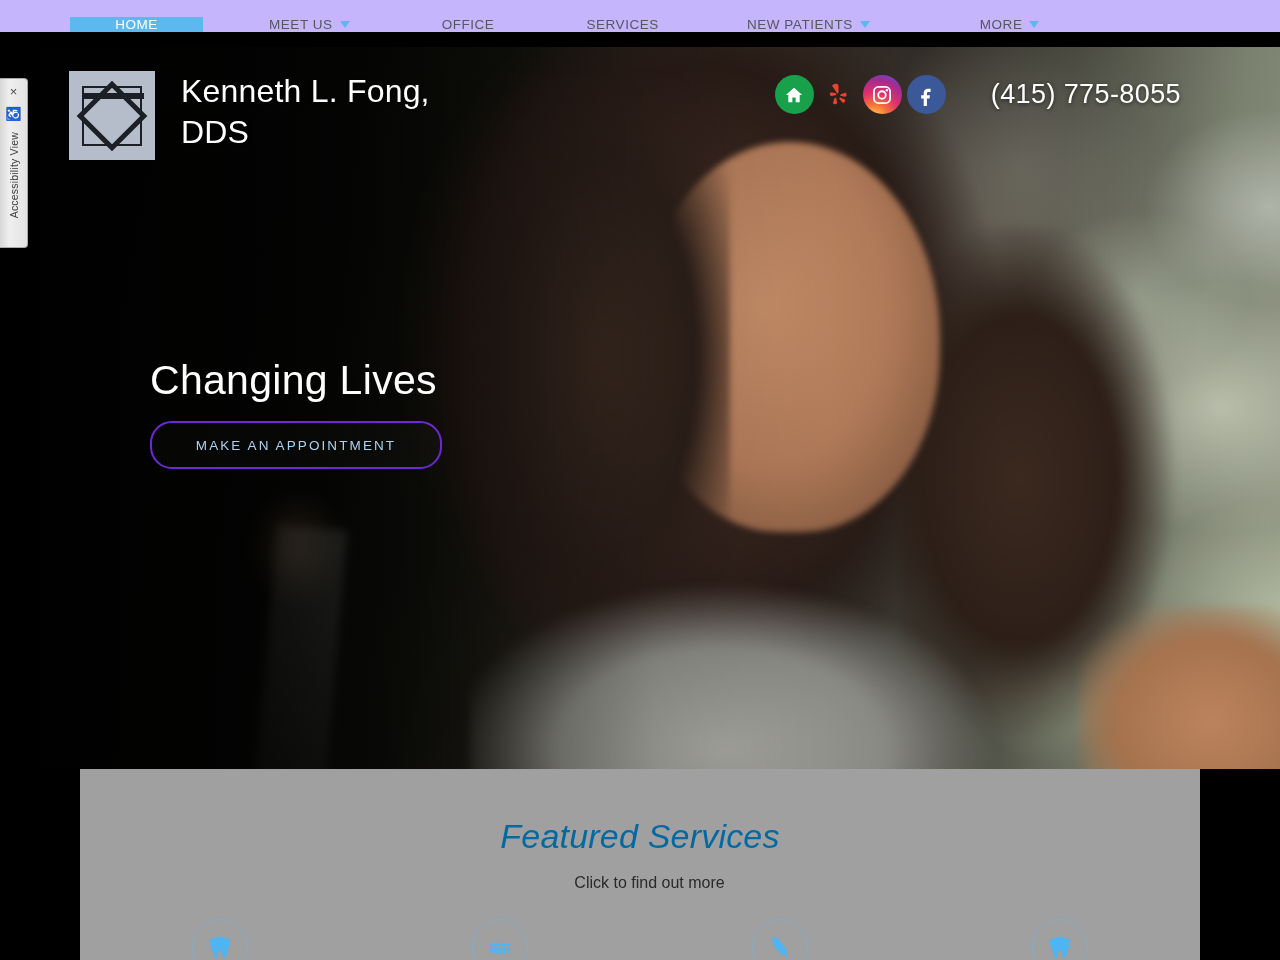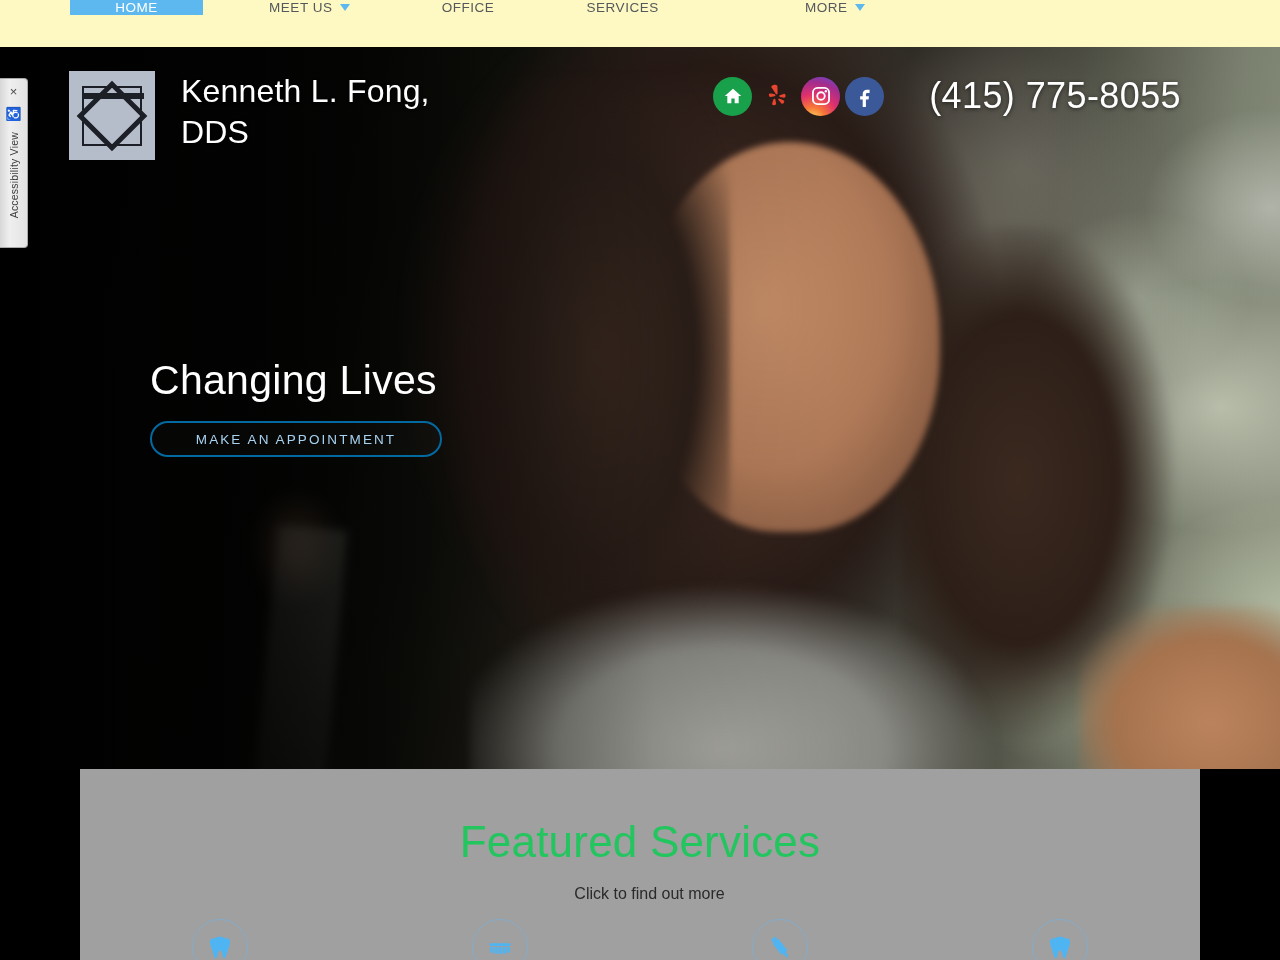--- a/index.html
+++ b/index.html
@@ -14,9 +14,9 @@
   
   .topnav {
     position: absolute; top: 0; left: 0;
-    width: 1280px; height: 47px;
-    background: #fef9c3;
-    display: flex; align-items: flex-start;
+    width: 1280px; height: 32px;
+    background: #c4b5fd;
+    display: flex; align-items: flex-end;
     z-index: 40;
   }
   .nav-spacer { width: 70px; flex: 0 0 70px; }

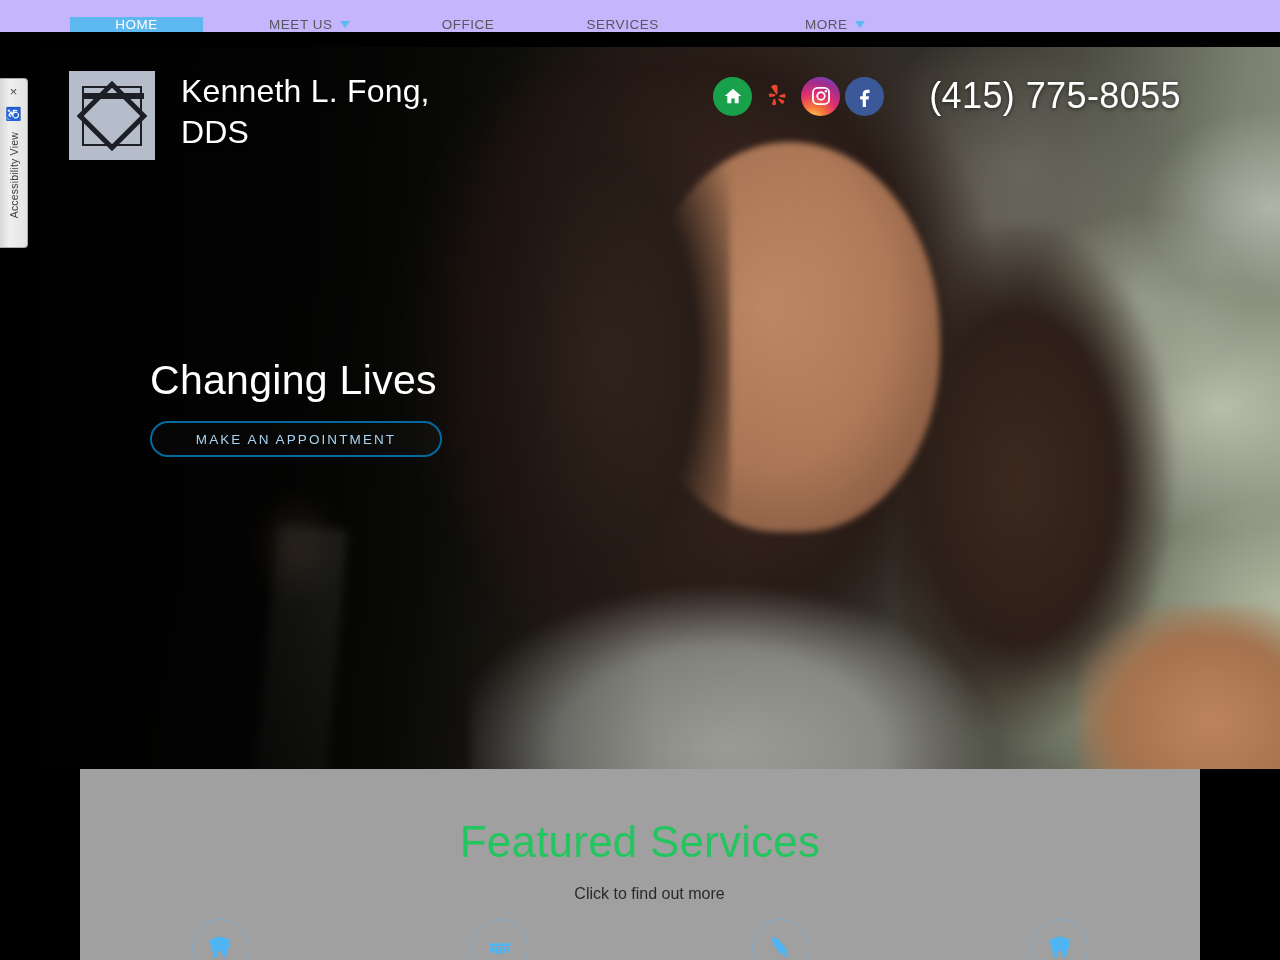--- a/index.html
+++ b/index.html
@@ -342,6 +342,10 @@
   </div>
   <div class="nav-gap-4"></div>
 
+  <div class="nav-item">
+    <span>NEW PATIENTS</span>
+    <span class="nav-caret"></span>
+  </div>
   <div class="nav-gap-5"></div>
 
   <div class="nav-gap-6"></div>

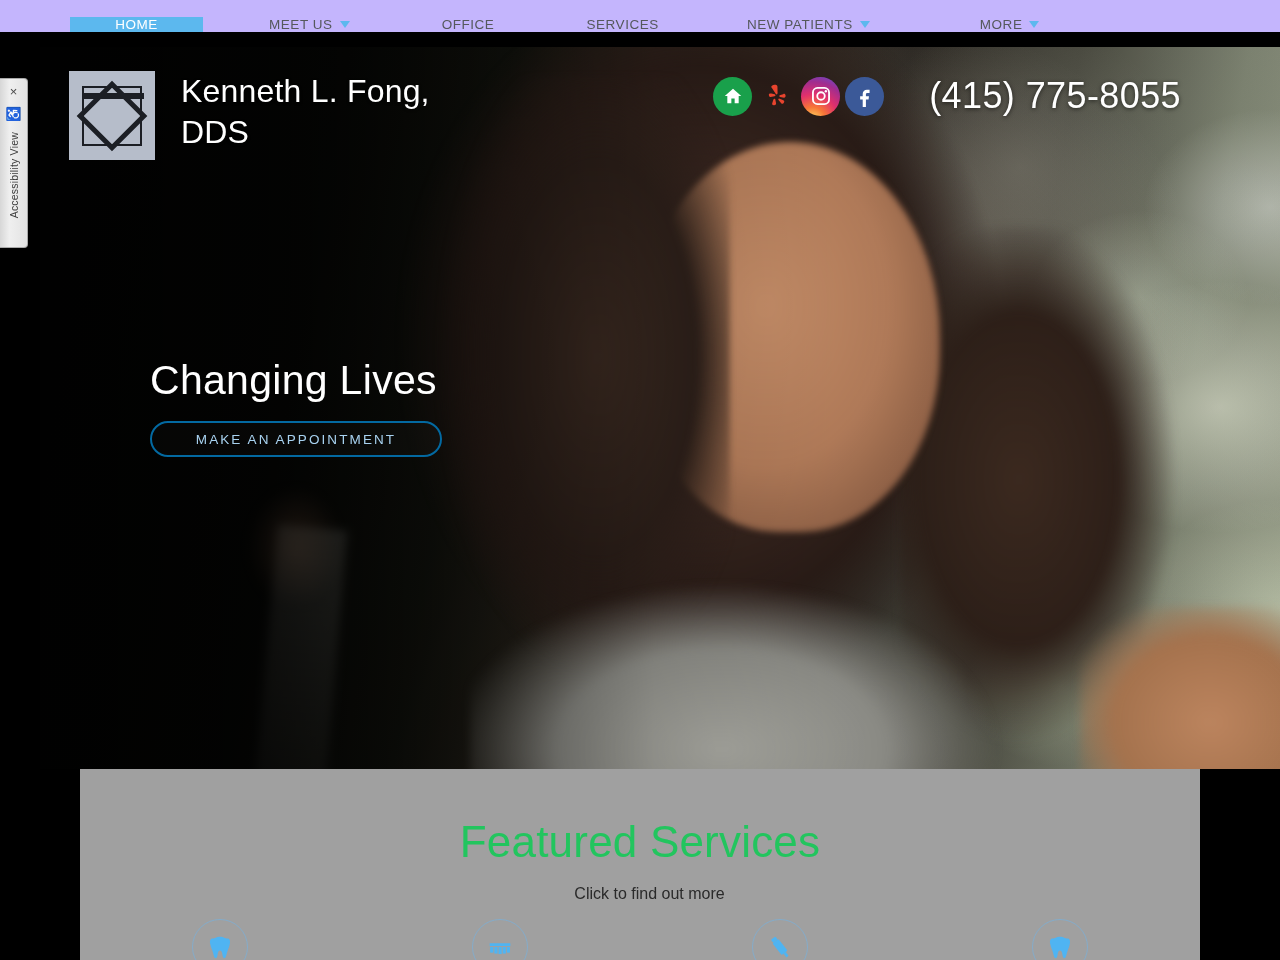--- a/index.html
+++ b/index.html
@@ -203,7 +203,7 @@
   .phone {
     margin-left: 40px;
     color: #ffffff;
-    font-size: 36px;
+    font-size: 27px;
     letter-spacing: 0.4px;
     white-space: nowrap;
     text-shadow: 0 1px 4px rgba(0,0,0,0.6);

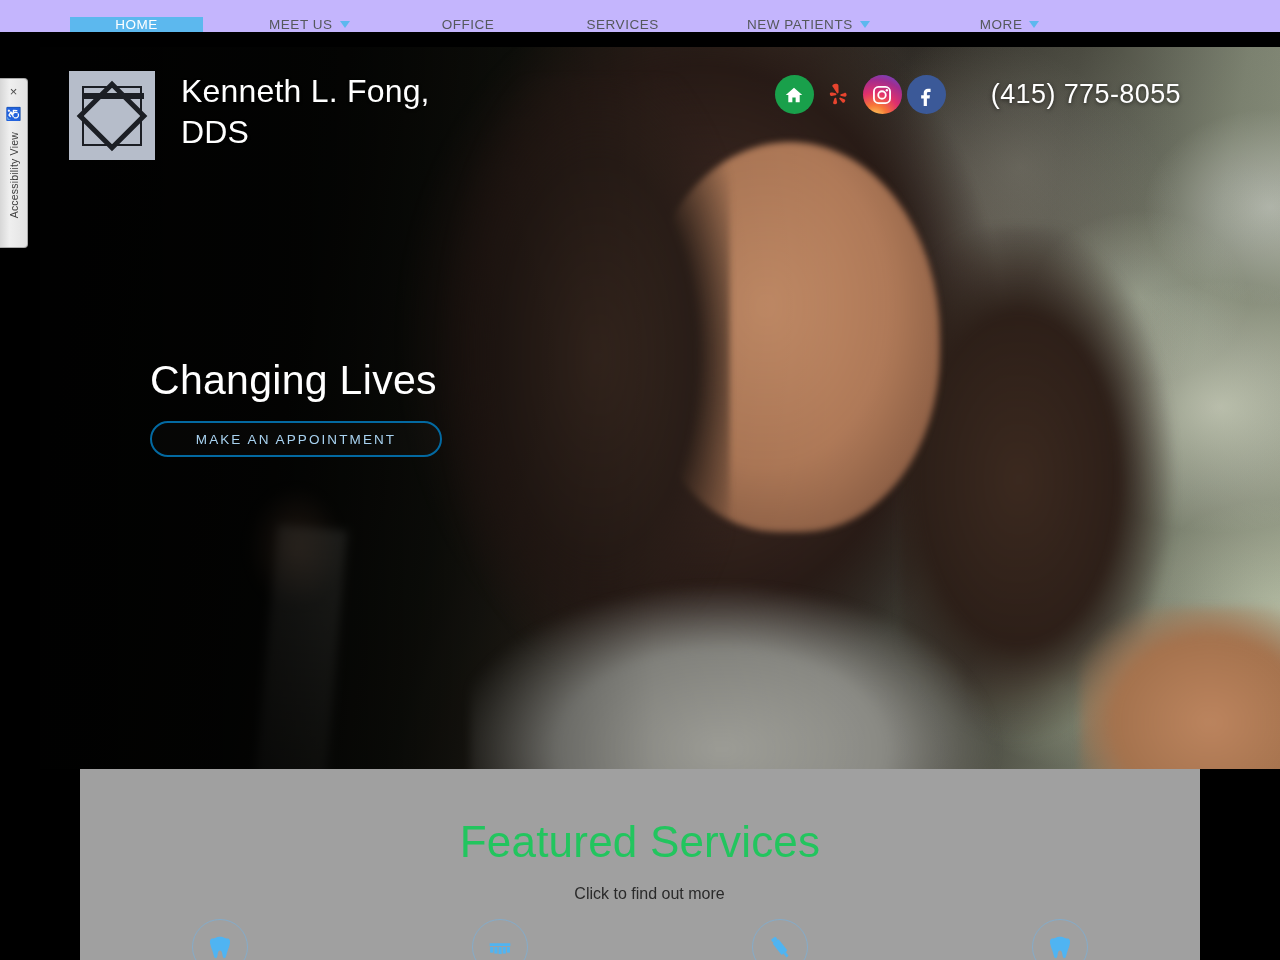--- a/index.html
+++ b/index.html
@@ -231,8 +231,8 @@
   }
   .cta {
     display: inline-flex; align-items: center; justify-content: center;
-    width: 292px; height: 36px;
-    border: 2px solid #0369a1;
+    width: 292px; height: 48px;
+    border: 2px solid #6d28d9;
     border-radius: 22px;
     color: #a8d2f0;
     font-size: 13.5px;

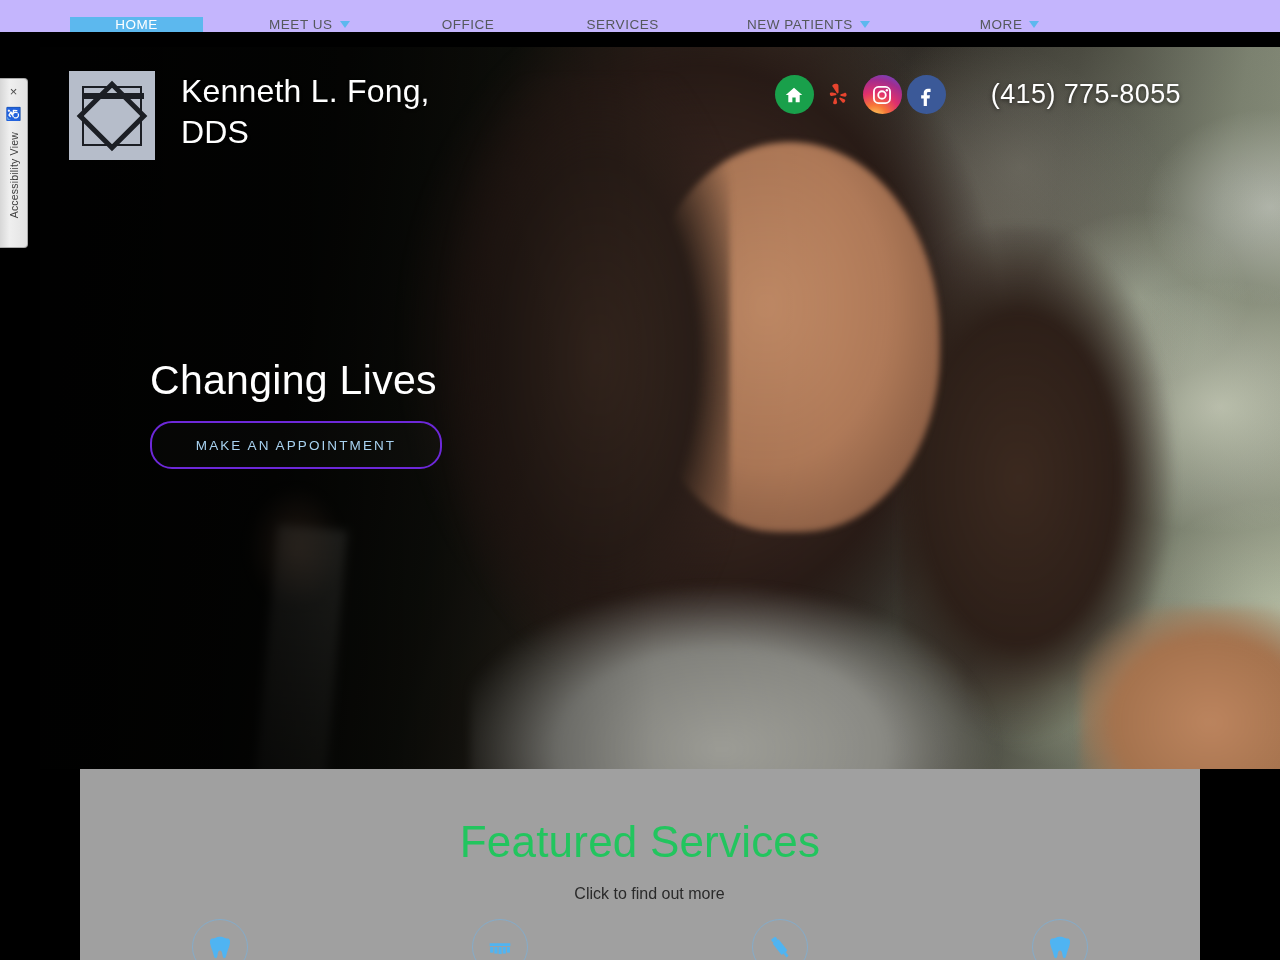--- a/index.html
+++ b/index.html
@@ -252,10 +252,11 @@
   }
   .featured-title {
     margin-top: 48px;
-    font-size: 44px;
-    color: #22c55e;
+    font-size: 34px;
+    color: #0369a1;
     font-weight: 400;
     letter-spacing: 0.2px;
+    font-style: italic;
   }
   .featured-sub {
     margin-top: 18px;

